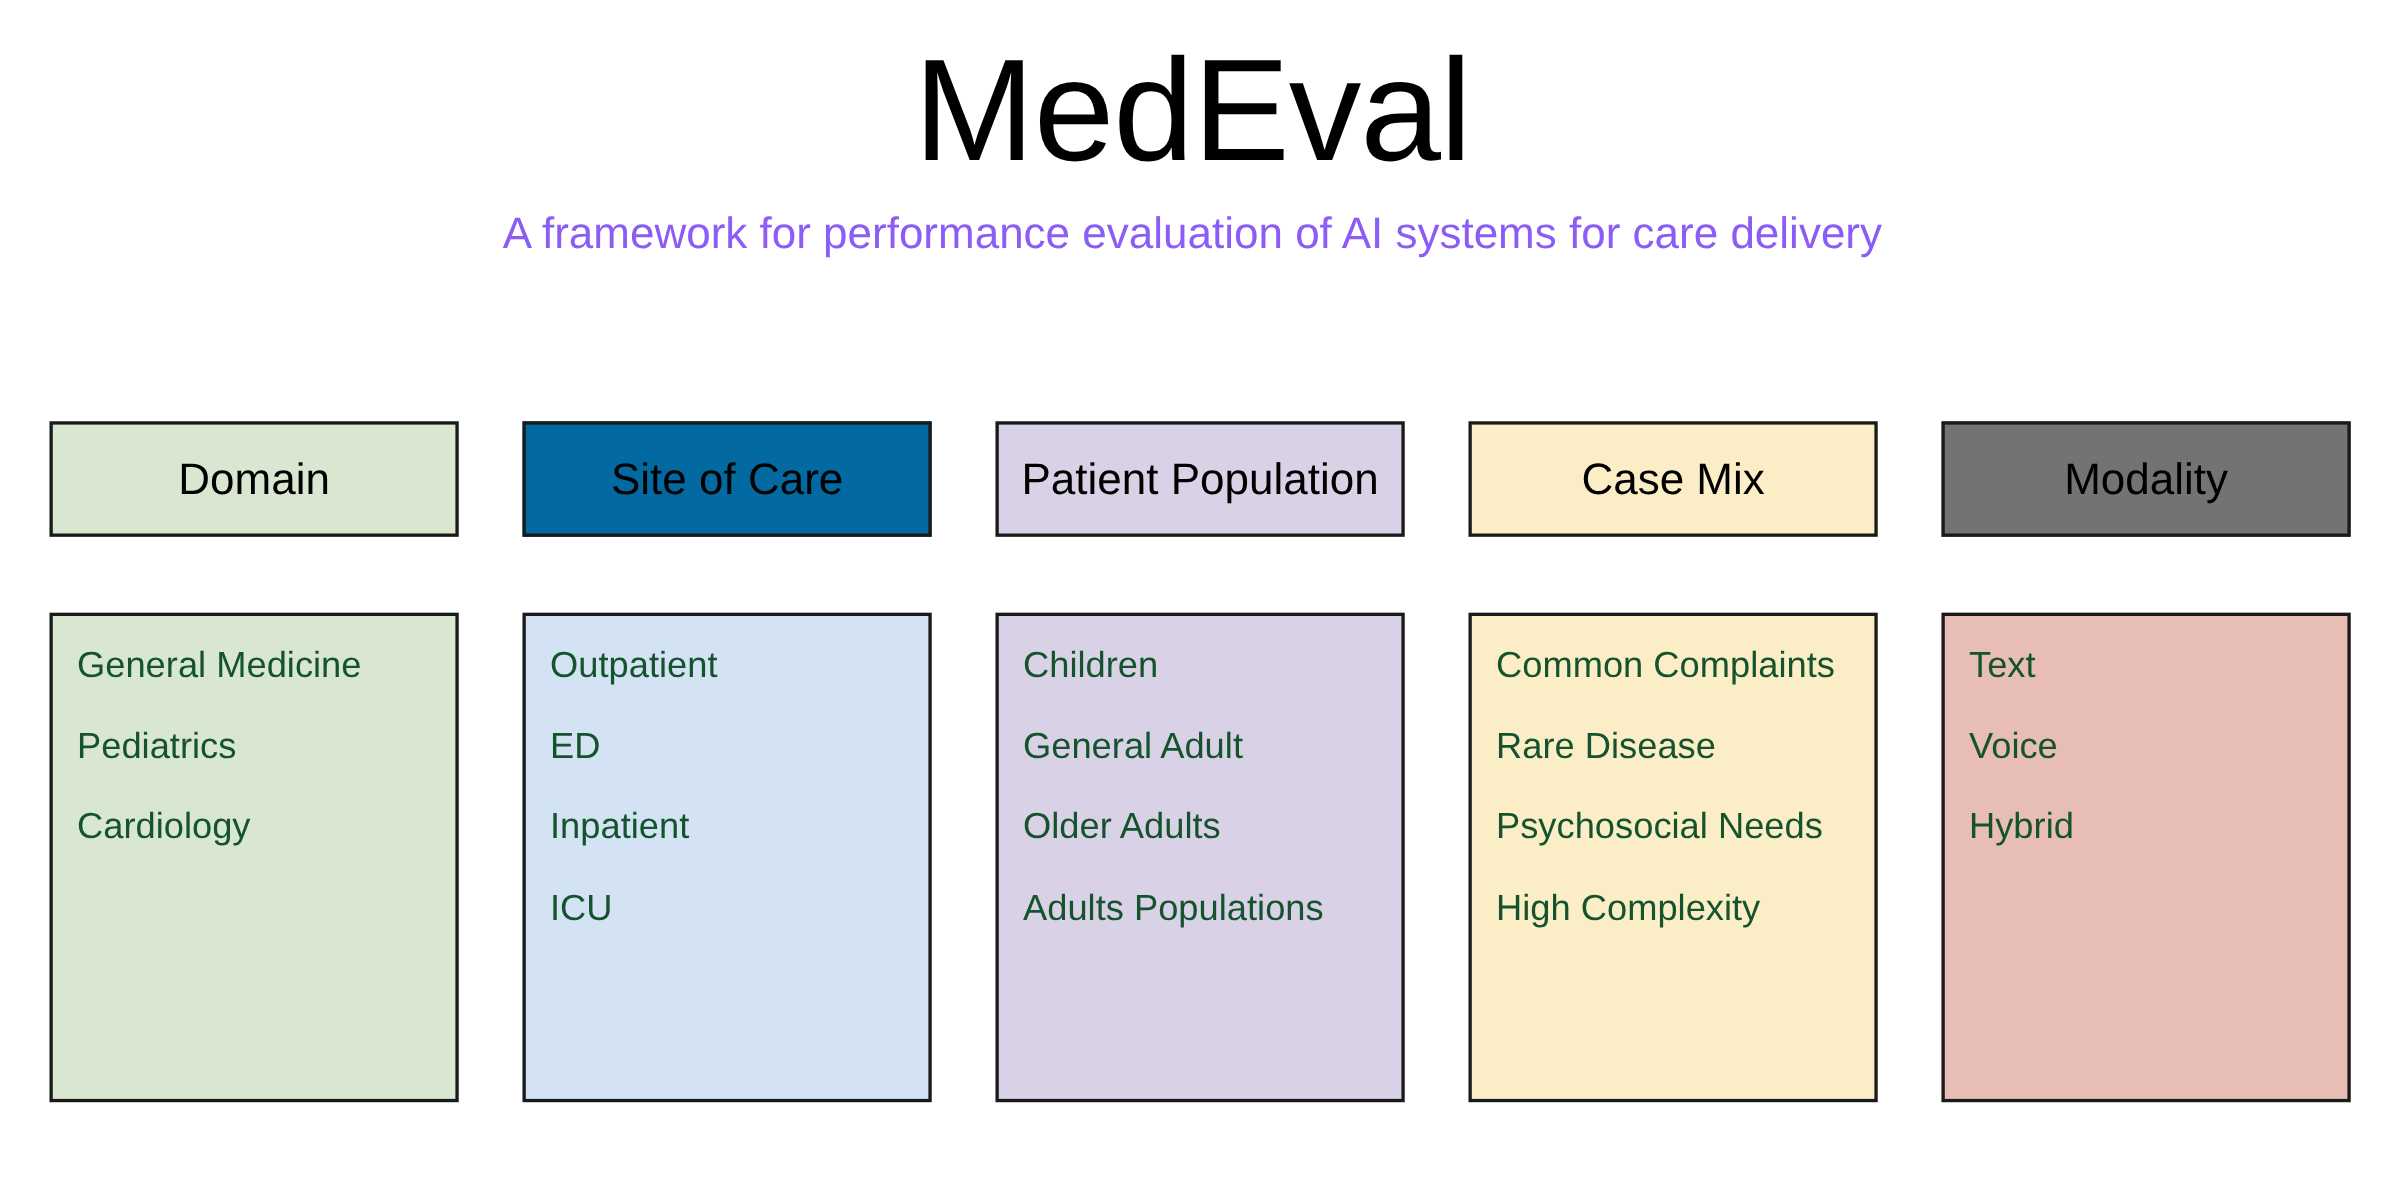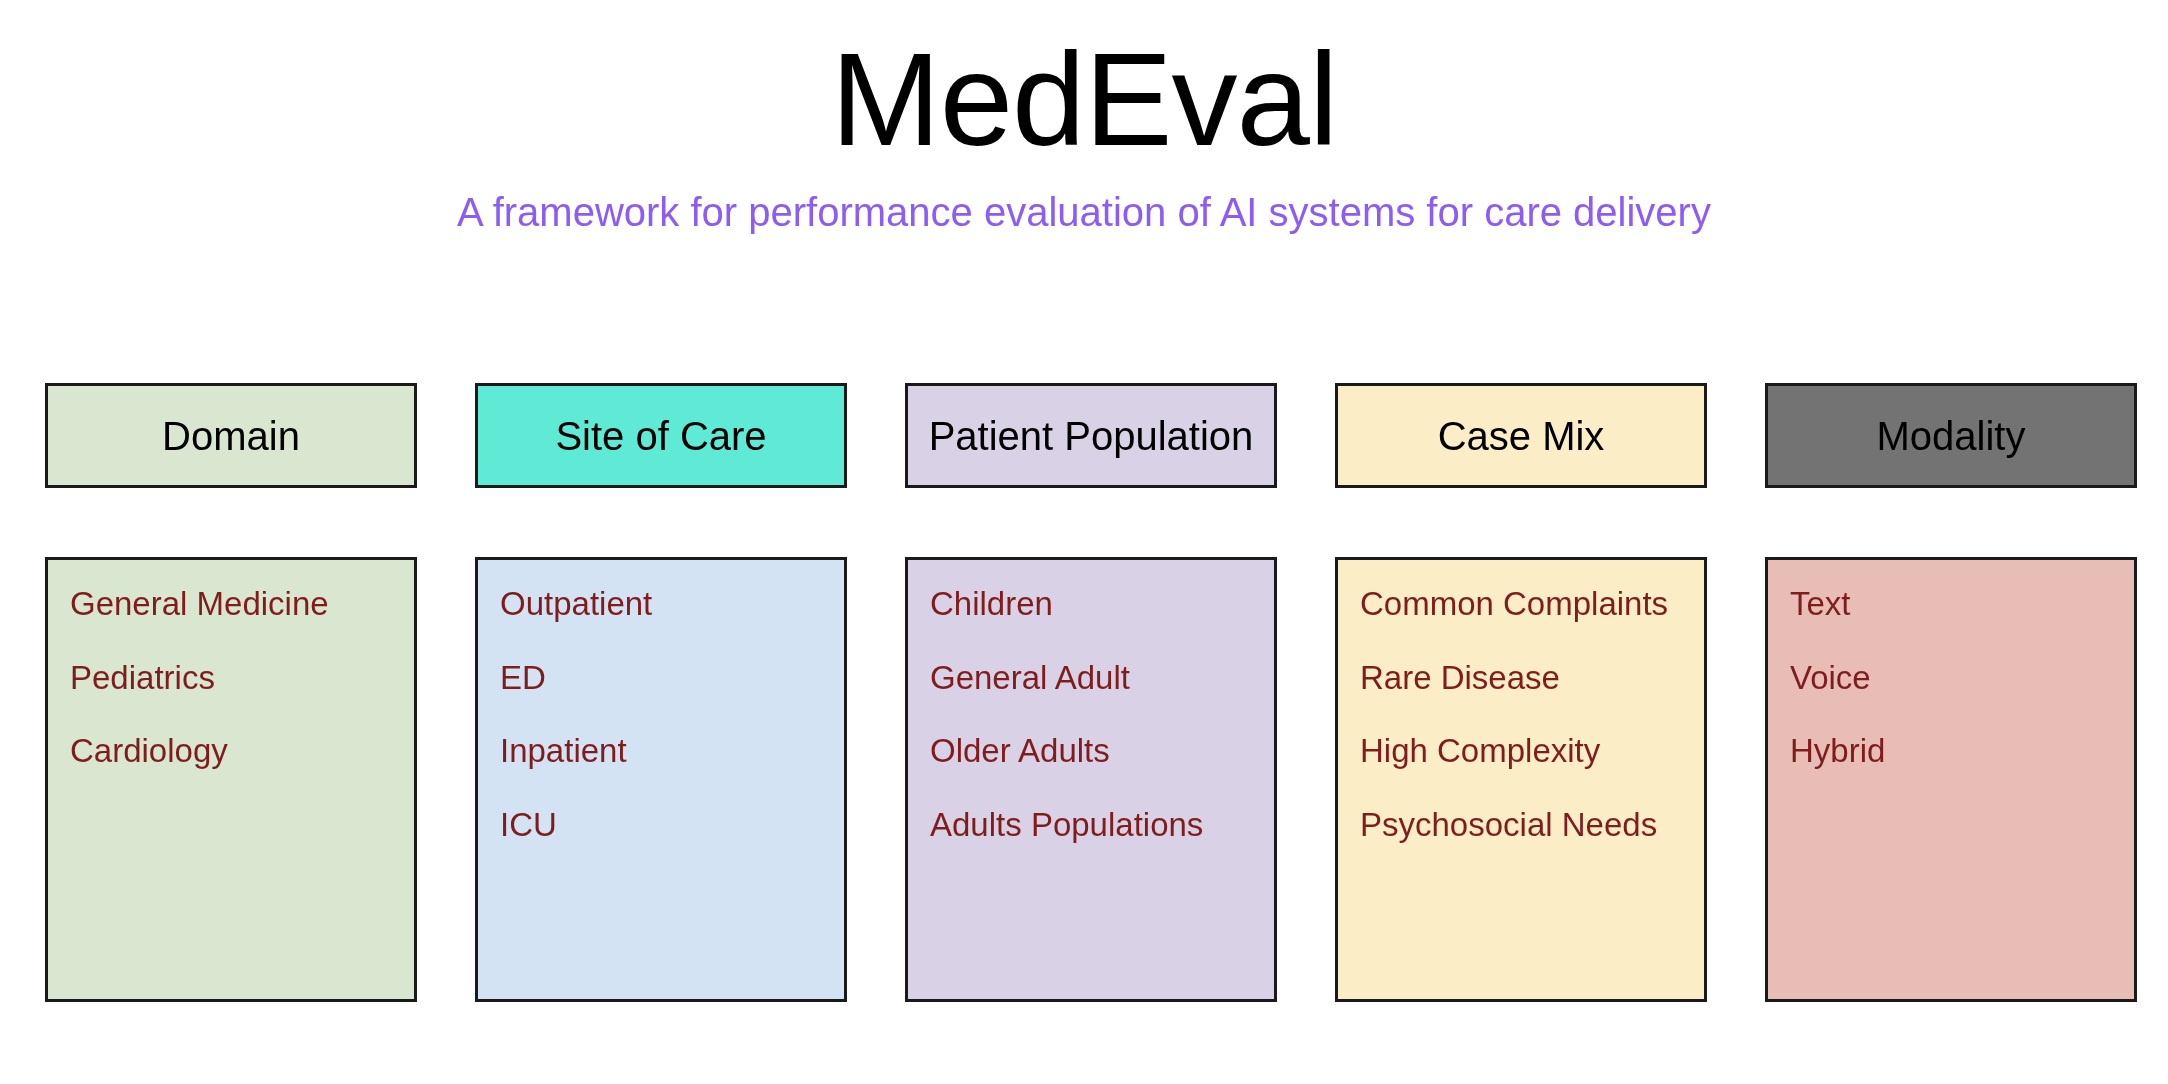--- a/index.html
+++ b/index.html
@@ -136,7 +136,7 @@
         </div>
       </div>
       <div class="column">
-        <div class="col-header" style="background: #5eead4; border-color: rgb(26, 26, 26); justify-content: center;">
+        <div class="col-header" style="background: #0369a1; border-color: rgb(26, 26, 26); justify-content: center;">
           <span class="col-header-label">Site of Care</span>
         </div>
         <div class="col-body" style="background: rgb(212, 227, 244); border-color: rgb(26, 26, 26);">

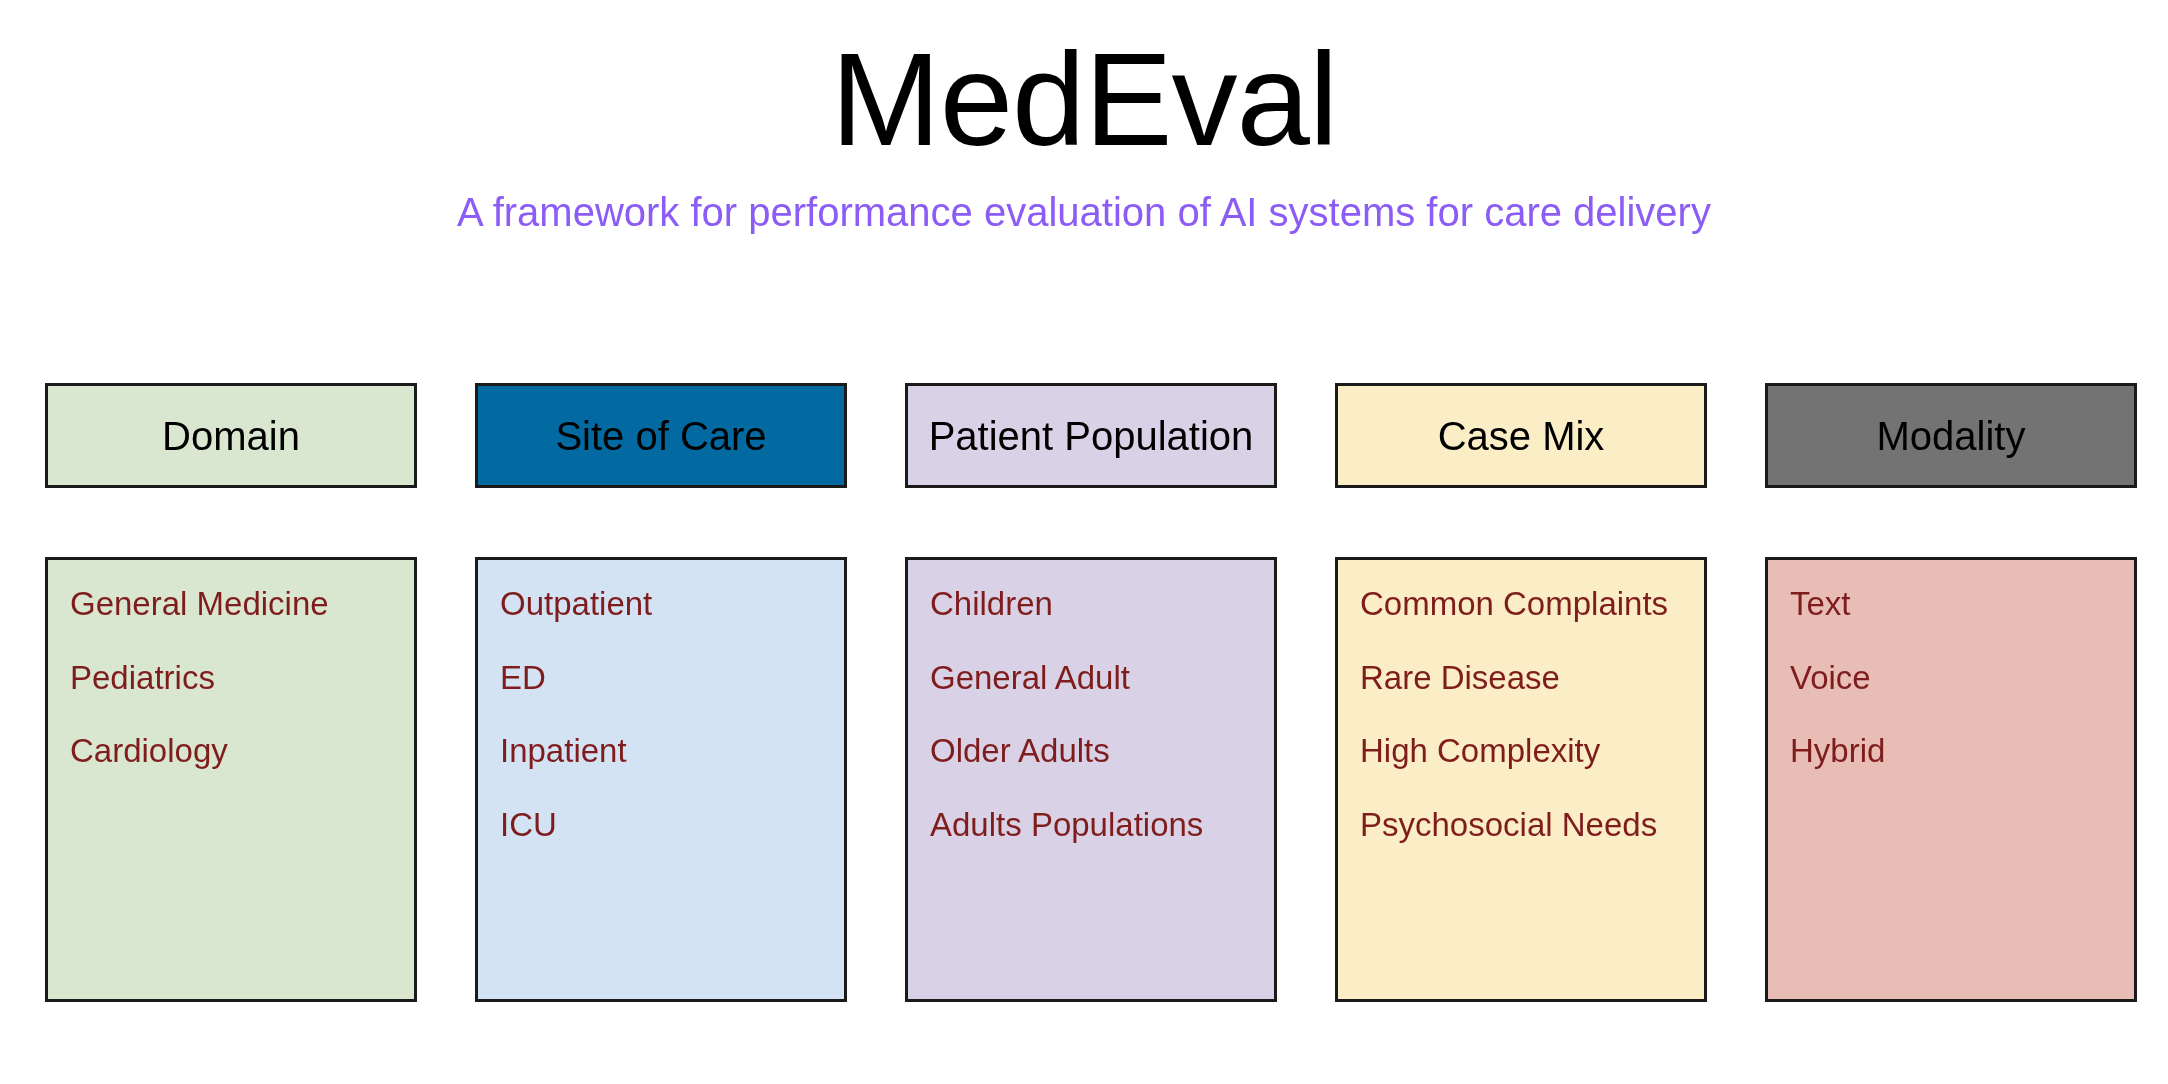--- a/index.html
+++ b/index.html
@@ -102,7 +102,7 @@
     font-family: "Liberation Sans", sans-serif;
     font-size: 33px;
     line-height: 1.08;
-    color: #7f1d1d;
+    color: #14532d;
     margin: 0 0 38px 0;
     white-space: normal;
     word-break: normal;

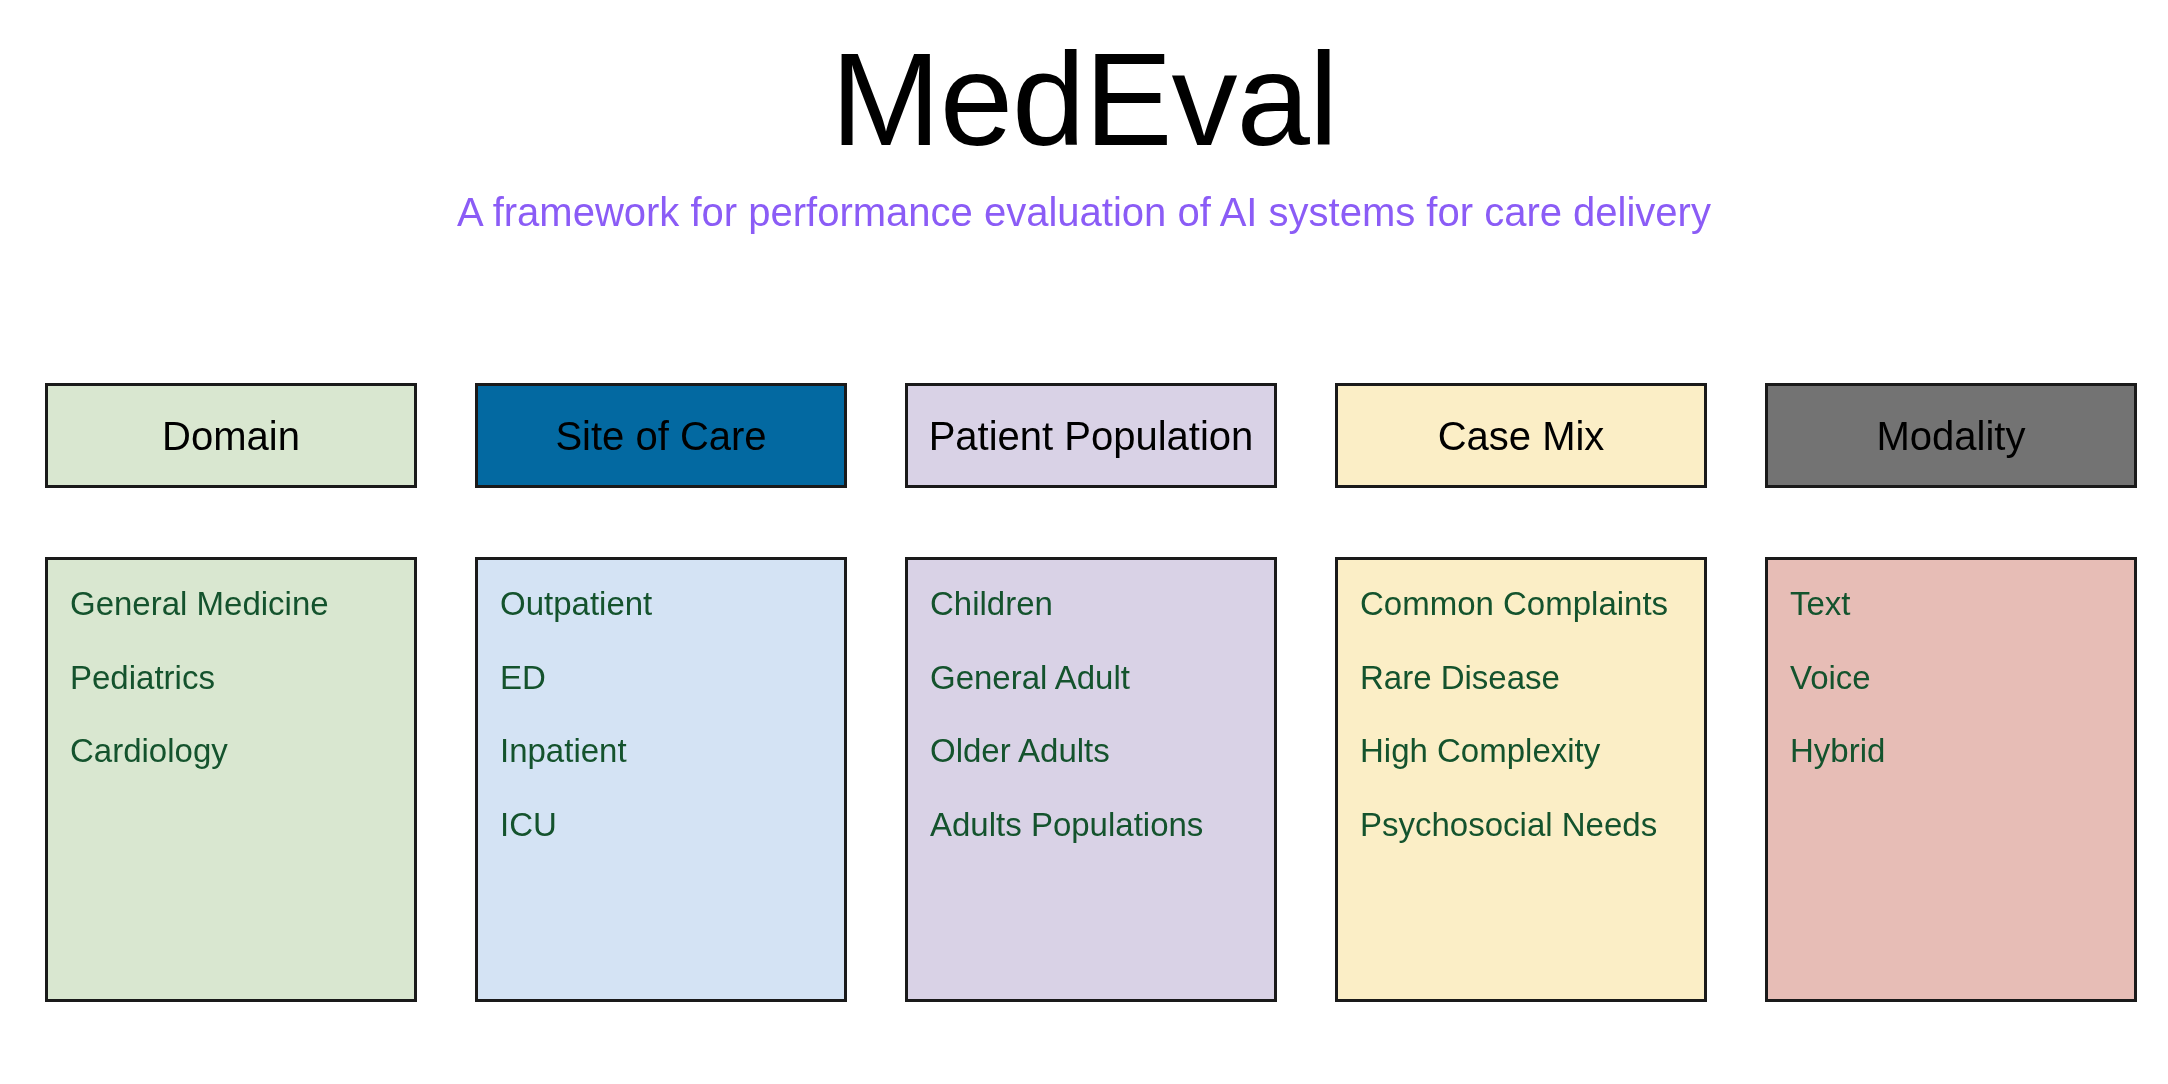--- a/index.html
+++ b/index.html
@@ -169,8 +169,8 @@
           <div class="item-list">
             <div class="item">Common Complaints</div>
             <div class="item">Rare Disease</div>
+            <div class="item">Psychosocial Needs</div>
             <div class="item">High Complexity</div>
-            <div class="item">Psychosocial Needs</div>
           </div>
         </div>
       </div>

